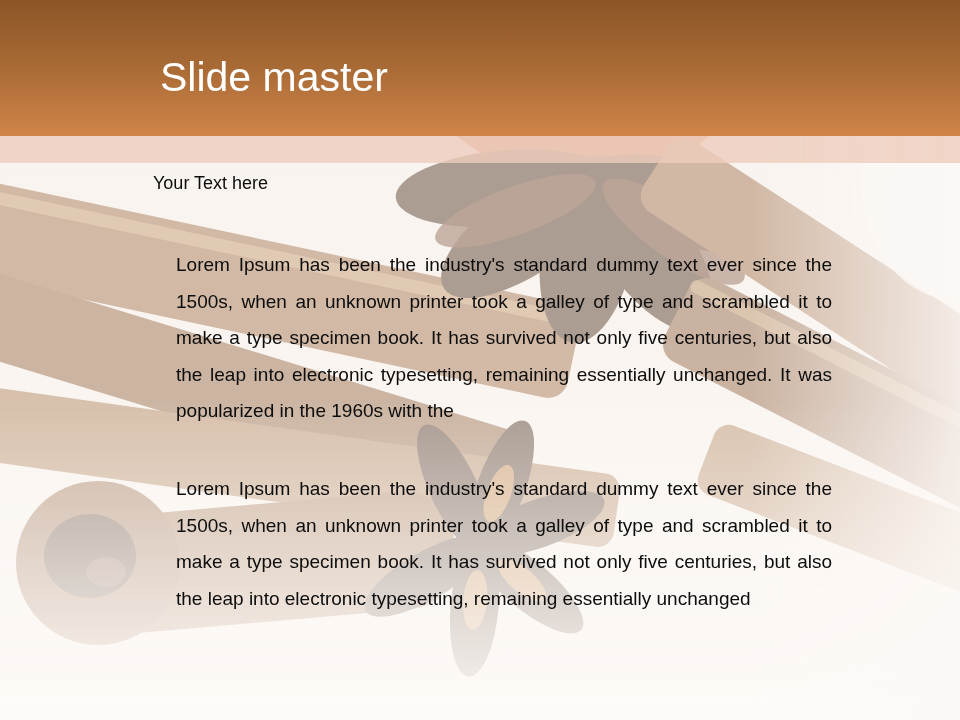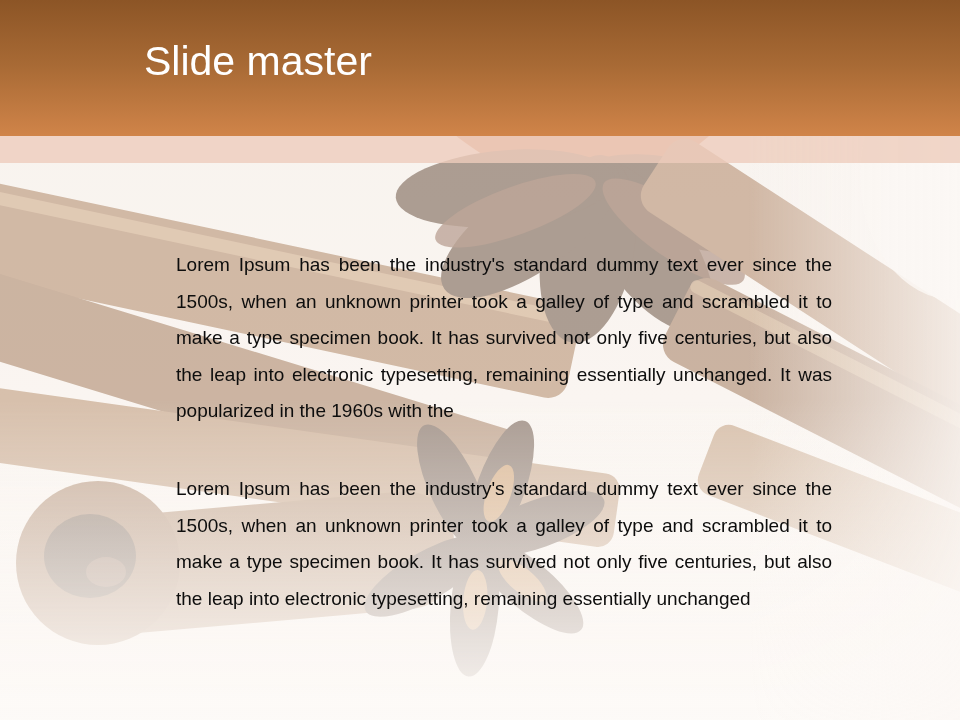--- a/index.html
+++ b/index.html
@@ -27,7 +27,7 @@
     background:linear-gradient(180deg, var(--header-top) 0%, var(--header-mid) 48%, var(--header-bot) 100%);
   }
   .slide-title{
-    position:absolute; left:144px; top:38px; margin:0;
+    position:absolute; left:144px; top:38px; margin:16px;
     font-size:41px; font-weight:400; letter-spacing:0px;
     color:var(--title-color); white-space:nowrap;
   }

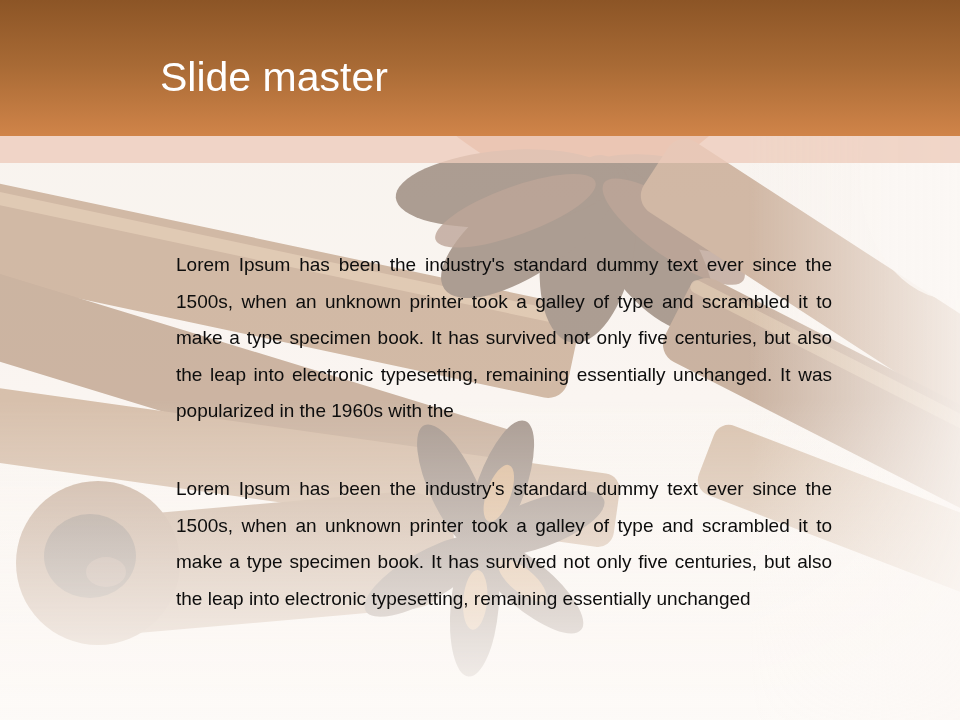--- a/index.html
+++ b/index.html
@@ -176,6 +176,7 @@
     <h1 class="slide-title">Slide master</h1>
   </div>
 
+  <div class="text-label">Your Text here</div>
   <div class="para para-1">Lorem Ipsum has been the industry's standard dummy text ever since the 1500s, when an unknown printer took a galley of type and scrambled it to make a type specimen book. It has survived not only five centuries, but also the leap into electronic typesetting, remaining essentially unchanged. It was popularized in the 1960s with the</div>
   <div class="para para-2">Lorem Ipsum has been the industry's standard dummy text ever since the 1500s, when an unknown printer took a galley of type and scrambled it to make a type specimen book. It has survived not only five centuries, but also the leap into electronic typesetting, remaining essentially unchanged</div>
 

